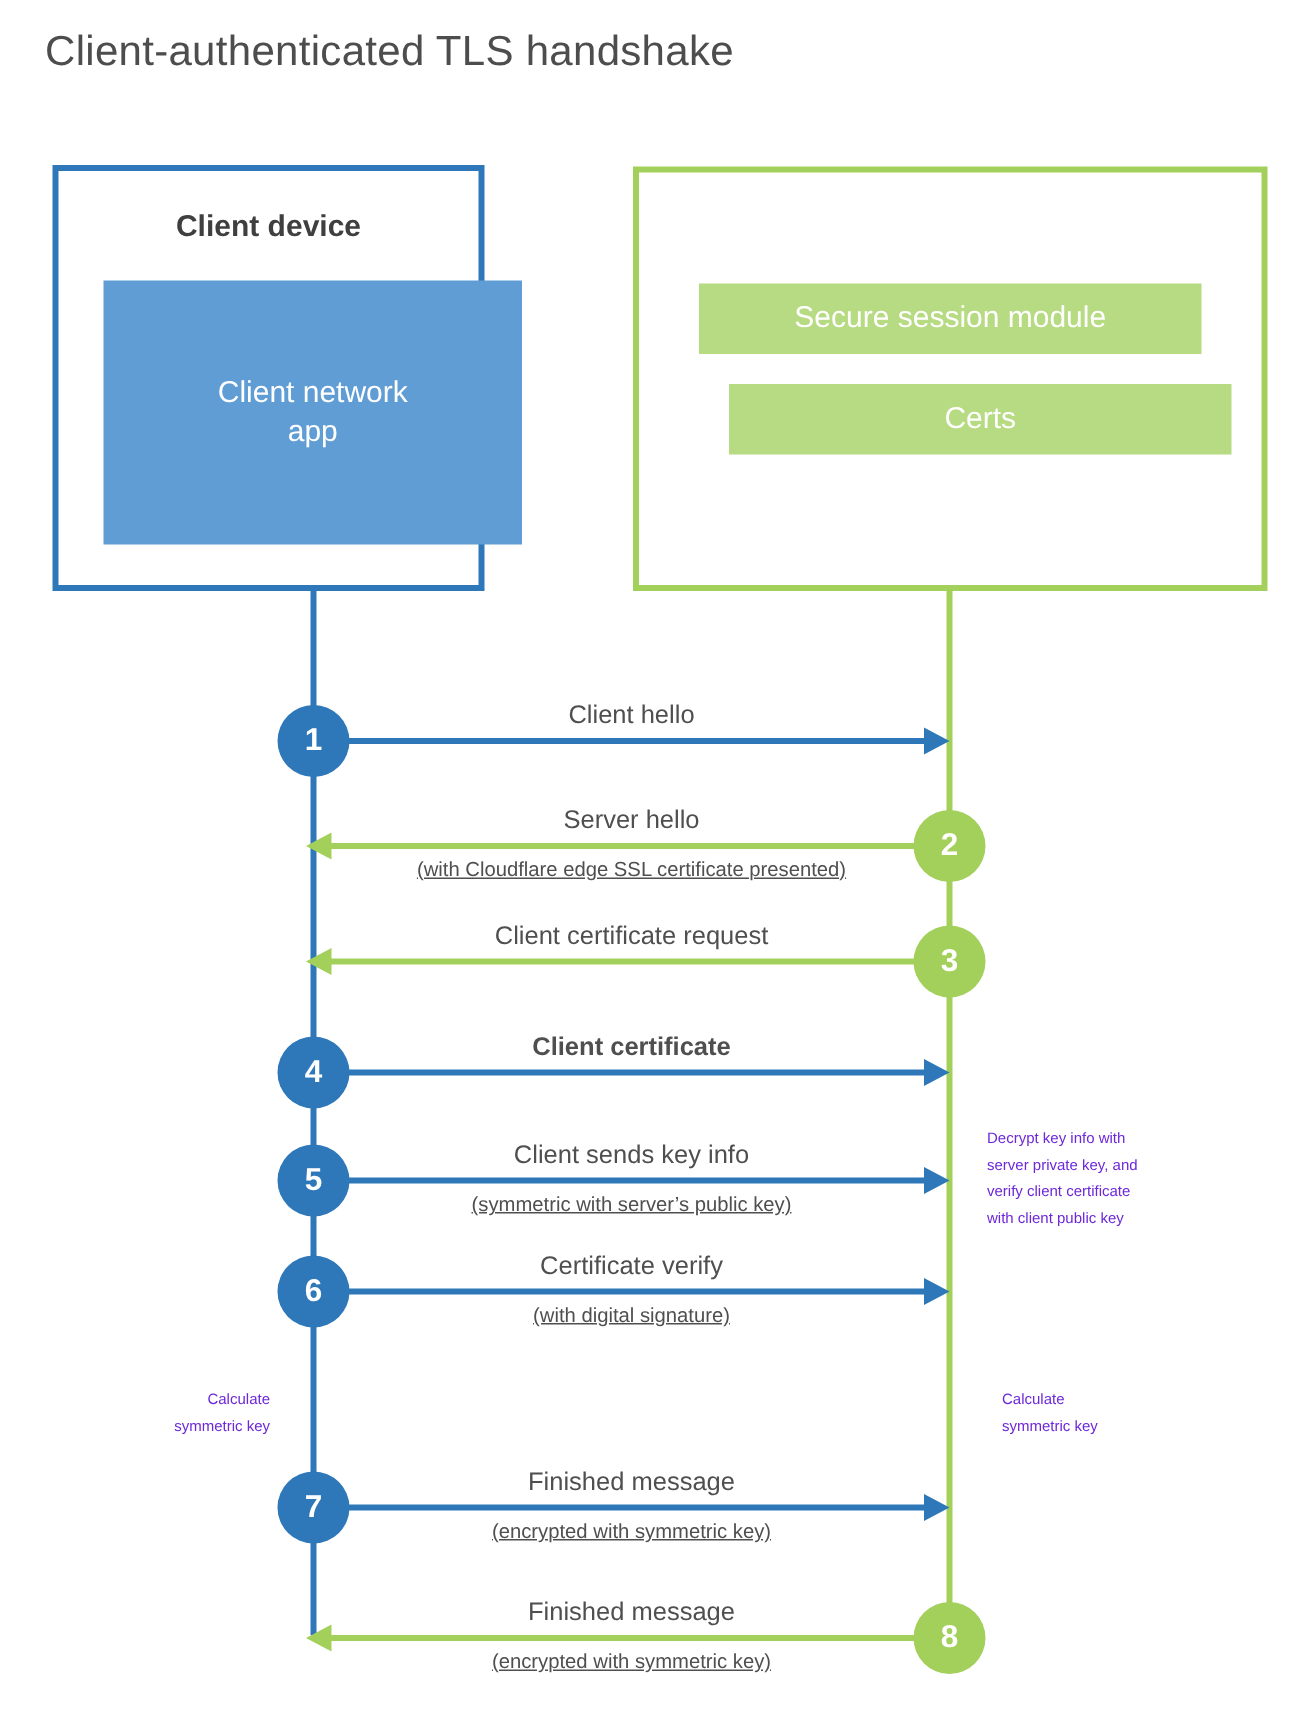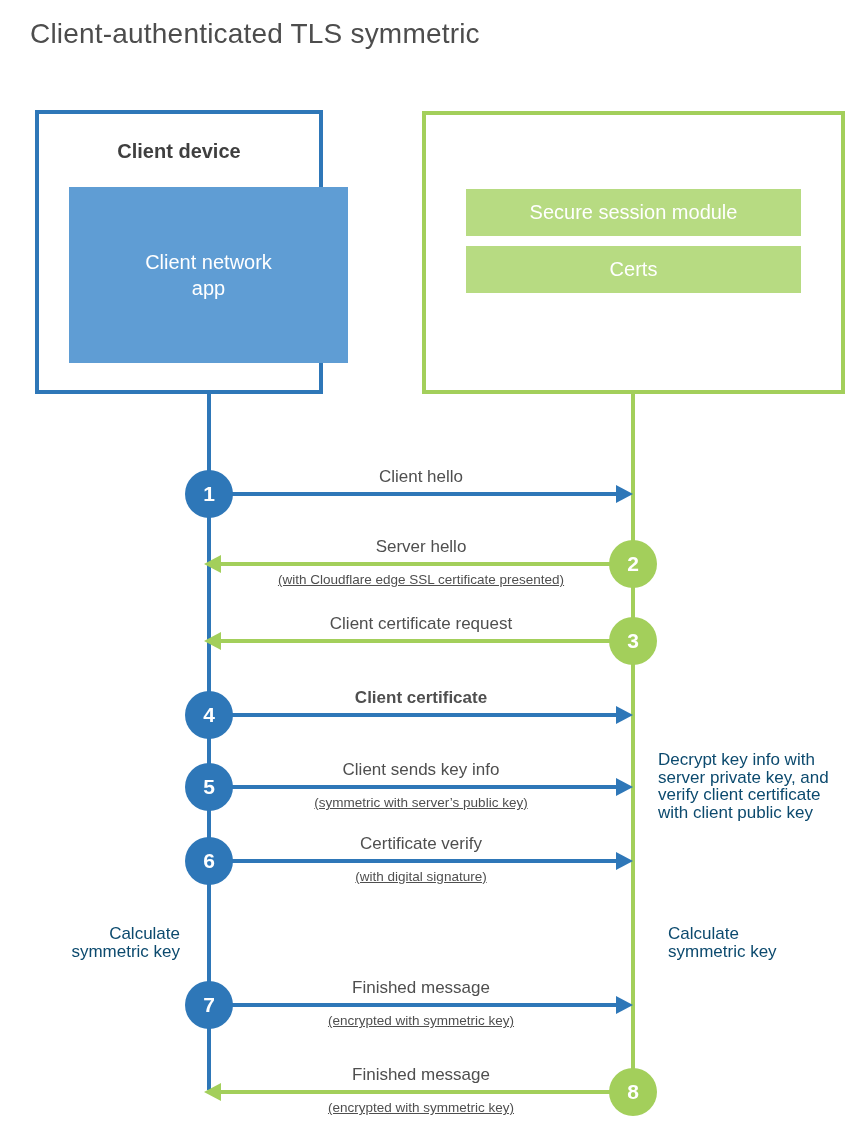--- a/index.html
+++ b/index.html
@@ -49,7 +49,7 @@
 
 <div class="canvas">
 
-  <div class="page-title">Client-authenticated TLS symmetric</div>
+  <div class="page-title">Client-authenticated TLS handshake</div>
 
   <div class="actor-box client-box">
     <div class="actor-title">Client device</div>

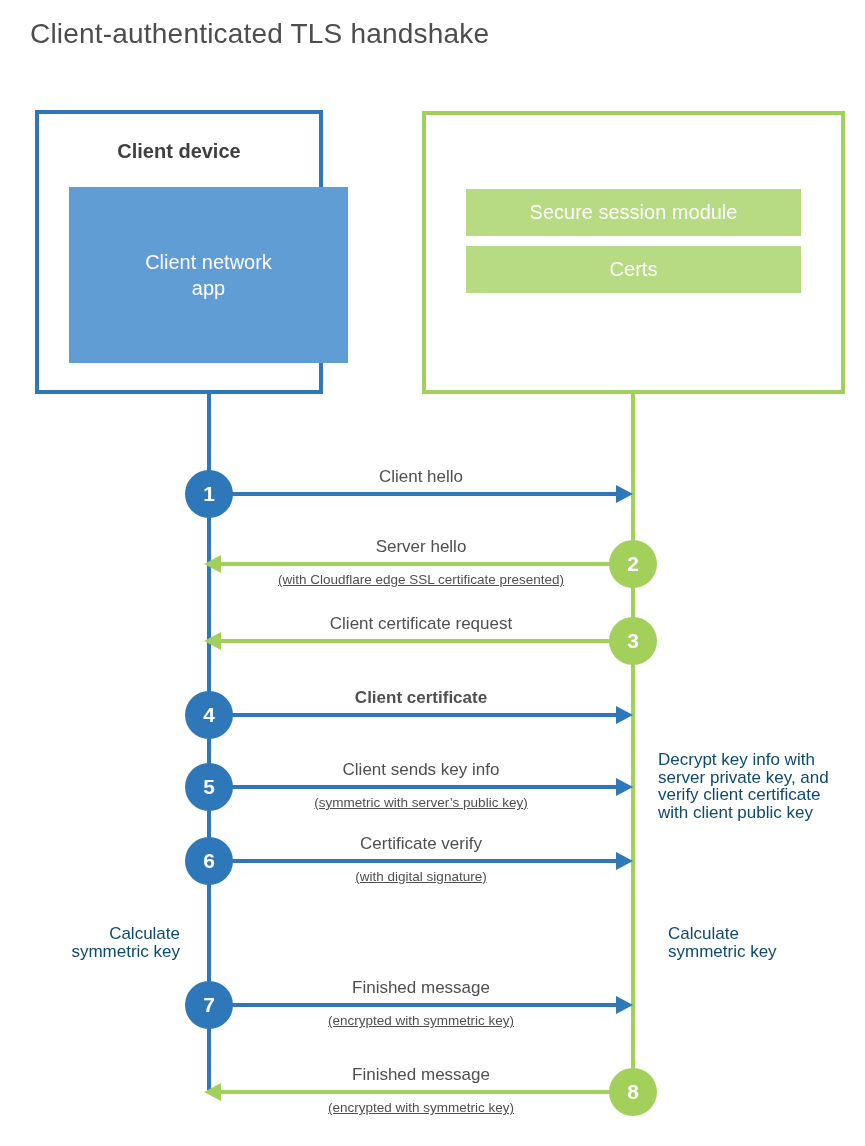--- a/index.html
+++ b/index.html
@@ -23,7 +23,7 @@
     text-align:center;color:#fff;font-size:20px;line-height:26px;white-space:pre-line;}
   .server-bar{position:absolute;left:40px;width:335px;height:47px;background:var(--green-fill);
     display:flex;align-items:center;justify-content:center;color:#fff;font-size:20px;}
-  .bar-0{top:74px;} .bar-1{top:131px;} .bar-2{top:198px;}
+  .bar-0{top:74px;} .bar-1{top:141px;margin-left:20px;} .bar-2{top:198px;}
   
   .vline{position:absolute;width:4px;}
   .vline-client{left:207px;top:394px;height:696px;background:var(--blue);}

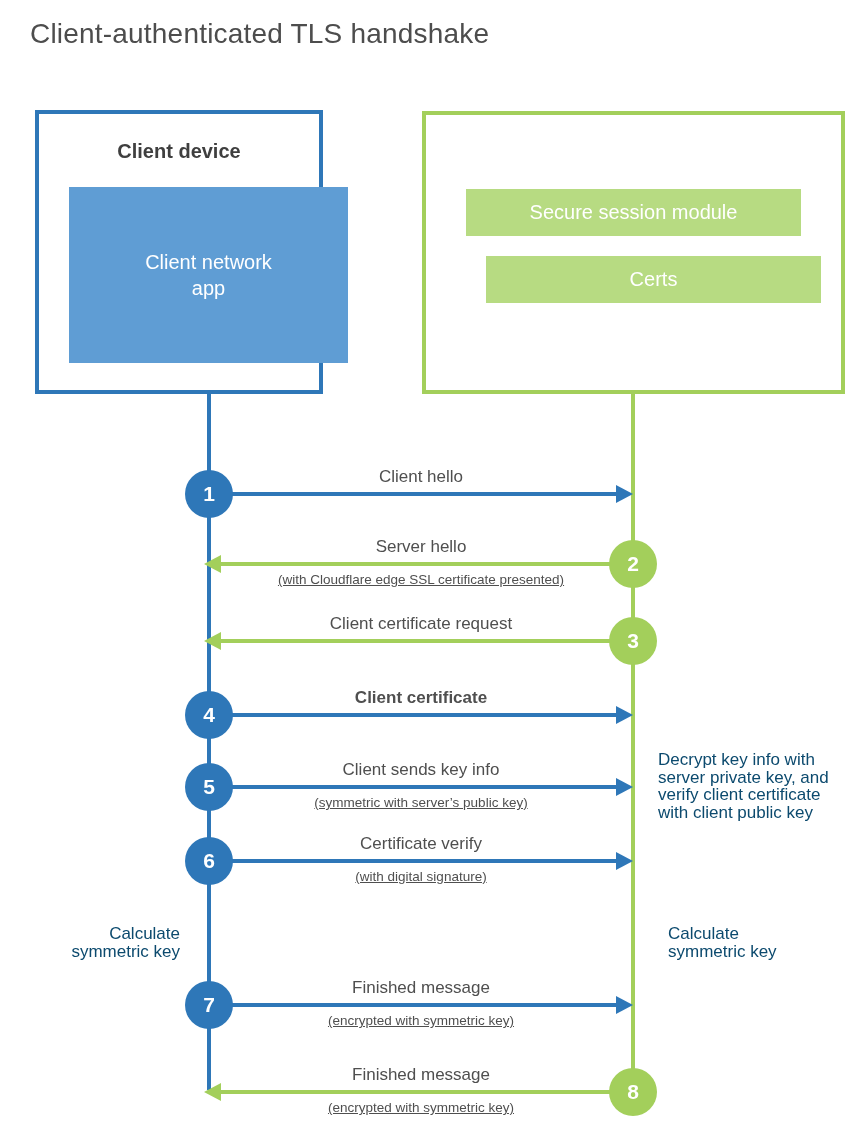--- a/index.html
+++ b/index.html
@@ -39,7 +39,7 @@
     display:flex;align-items:center;justify-content:center;color:#fff;
     font-size:21px;font-weight:700;z-index:5;}
   
-  .note{position:absolute;font-size:17px;line-height:17.5px;color:#0c4a6e;white-space:pre-line;}
+  .note{position:absolute;font-size:10px;line-height:17.5px;color:#6d28d9;white-space:pre-line;}
   .note-decrypt{left:658px;top:751px;width:180px;text-align:left;}
   .note-calc-left{left:60px;top:925px;width:120px;text-align:right;}
   .note-calc-right{left:668px;top:925px;width:120px;text-align:left;}

